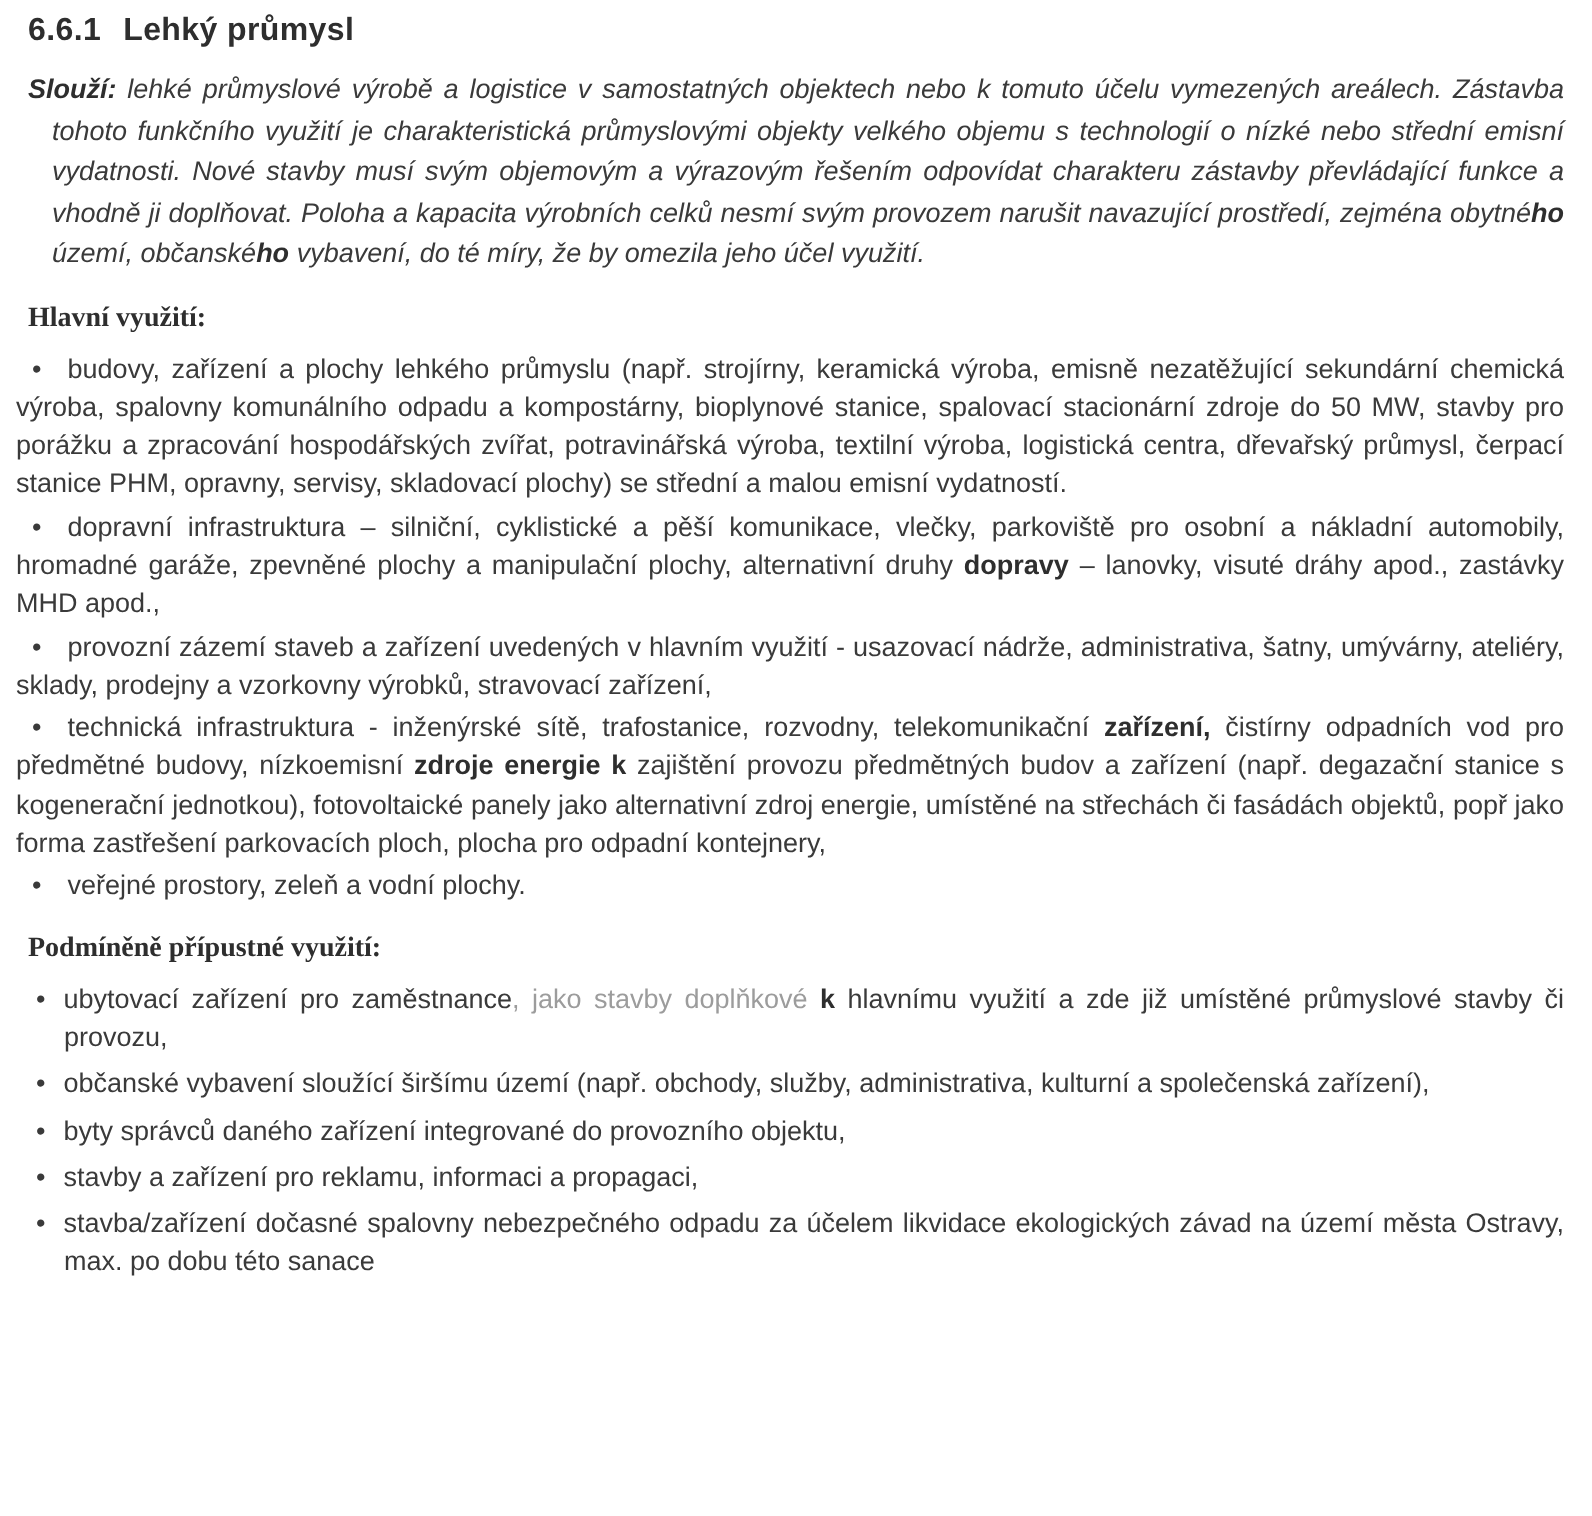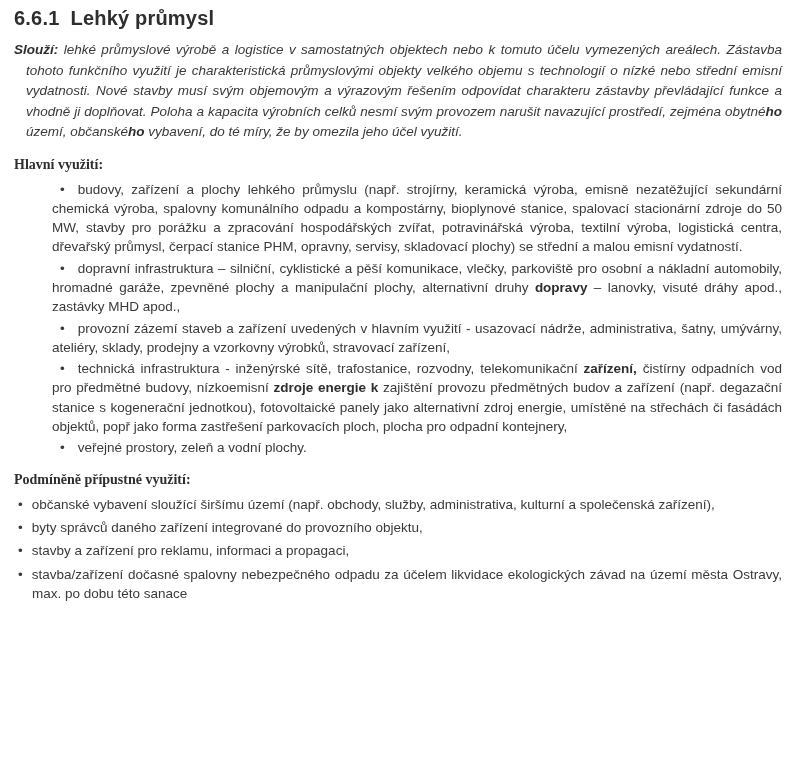--- a/index.html
+++ b/index.html
@@ -19,7 +19,7 @@
     overflow: hidden;
   }
   .doc-heading {
-    font-size: 20px;
+    font-size: 16px;
     font-weight: bold;
     color: #2e2e2e;
     margin: 2px 0 10px 6px;

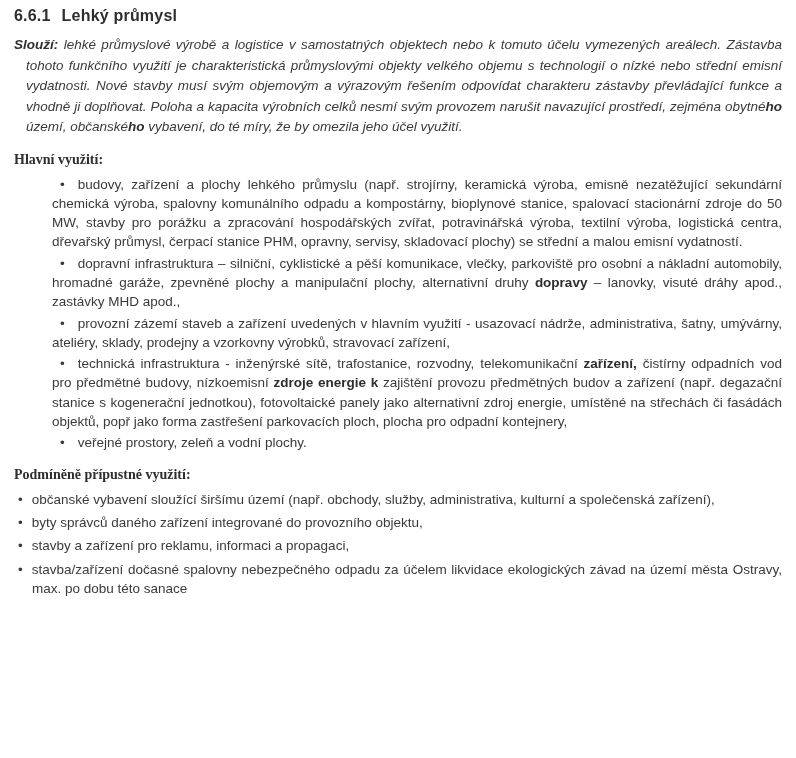--- a/index.html
+++ b/index.html
@@ -47,7 +47,6 @@
   }
   p.bullet-flush {
     text-indent: 8px;
-    margin-left: 44px;
   }
   p.bullet-flush .dot { margin-right: 13px; }
   p.bullet-hang {

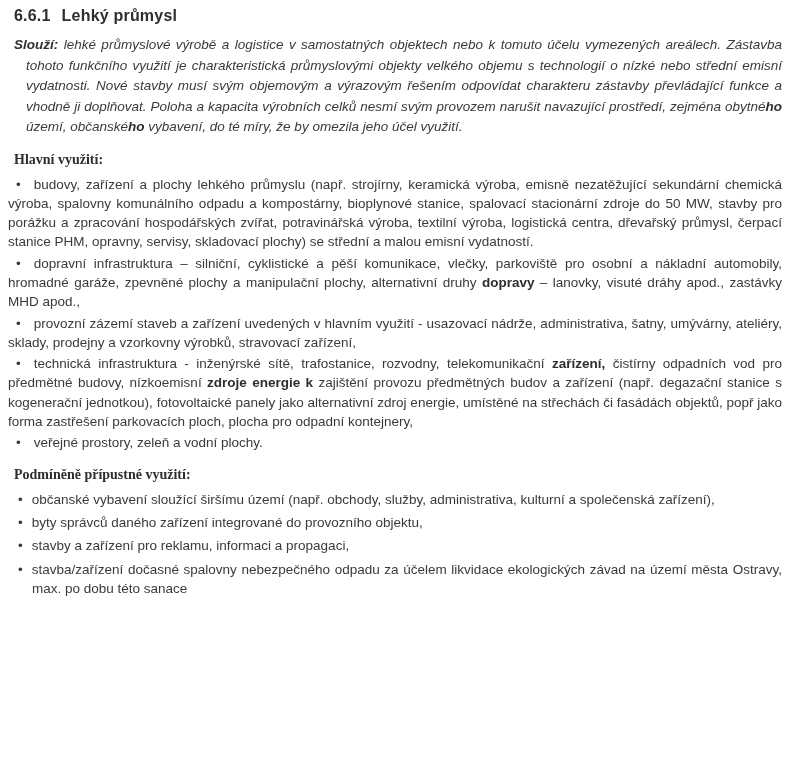--- a/index.html
+++ b/index.html
@@ -86,6 +86,7 @@
 
   <div class="section">
     <div class="section-title">Podmíněně přípustné využití:</div>
+    <p class="bullet bullet-hang"><span class="dot">•</span><span><span>ubytovací zařízení pro zaměstnance</span><span style="color: rgb(156, 156, 156);">, jako stavby doplňkové </span><span class="run-bold">k</span><span> hlavnímu využití a zde již umístěné průmyslové stavby či provozu,</span></span></p>
     <p class="bullet bullet-hang"><span class="dot">•</span><span><span>občanské vybavení sloužící širšímu území (např. obchody, služby, administrativa, kulturní a společenská zařízení),</span></span></p>
     <p class="bullet bullet-hang"><span class="dot">•</span><span><span>byty správců daného zařízení integrované do provozního objektu,</span></span></p>
     <p class="bullet bullet-hang"><span class="dot">•</span><span><span>stavby a zařízení pro reklamu, informaci a propagaci,</span></span></p>

